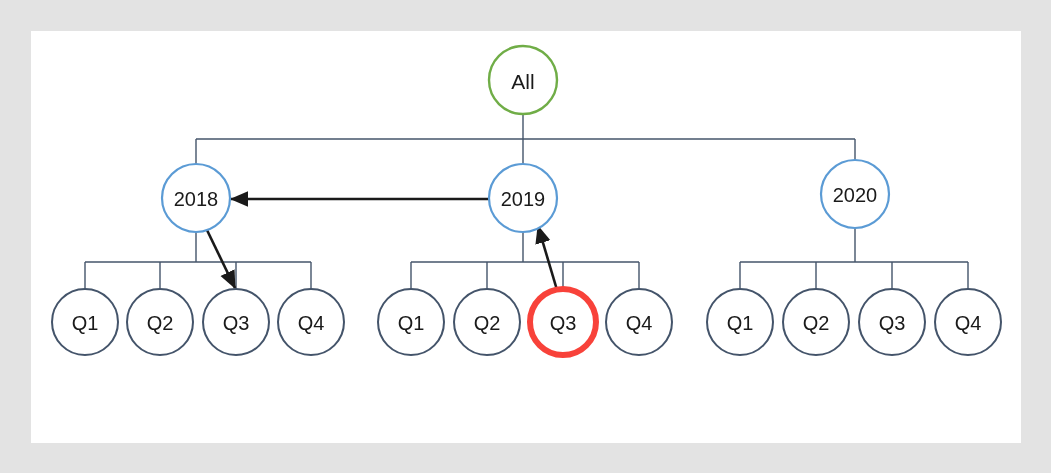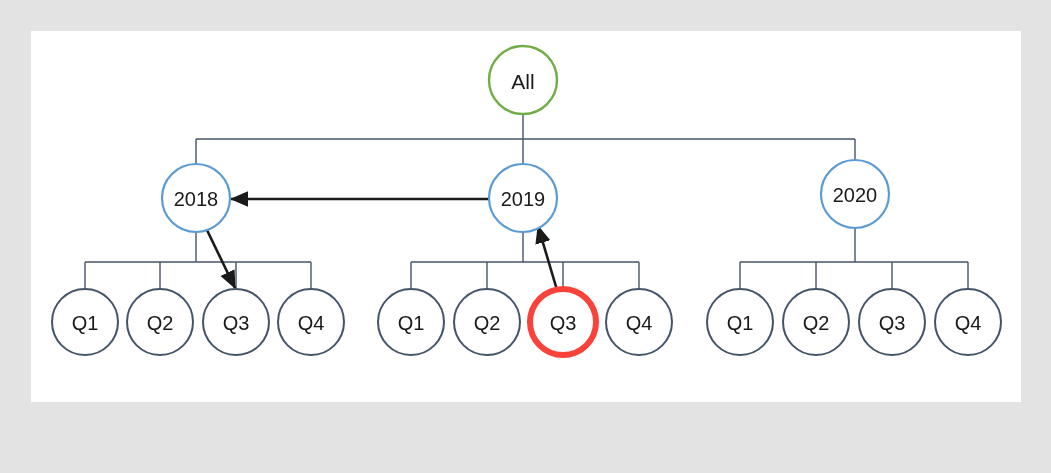--- a/index.html
+++ b/index.html
@@ -11,7 +11,7 @@
   #stage {
     position: relative;
     width: 1051px;
-    height: 402px;
+    height: 473px;
     background: #e3e3e3;
     overflow: hidden;
   }

